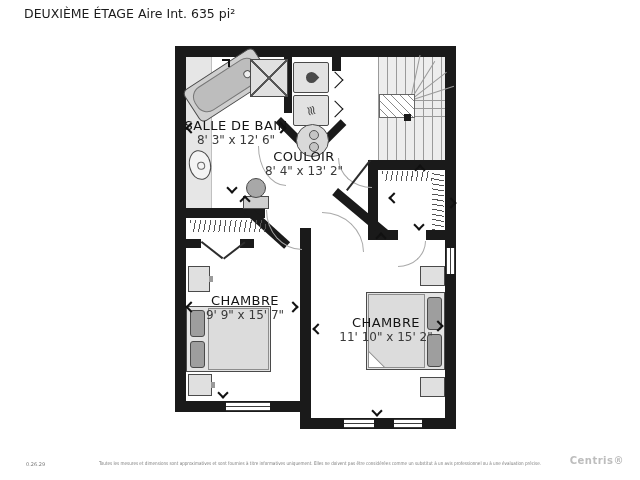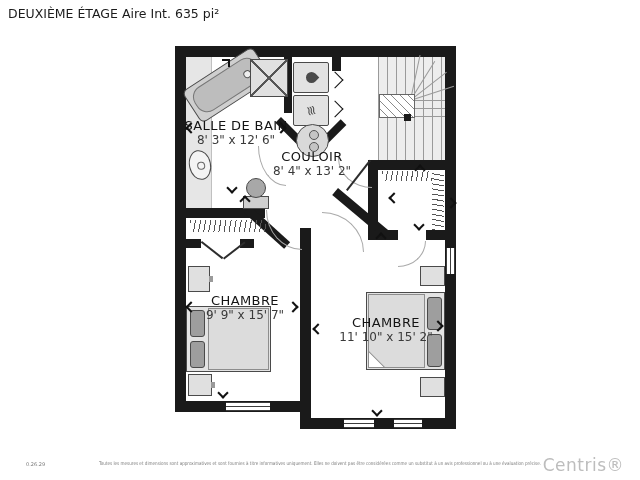--- a/index.html
+++ b/index.html
@@ -27,7 +27,7 @@
   .rlabel .dm{display:block;font-size:12px;color:#3a3a3a;}
   .rlabel.small .nm{font-size:10.5px;letter-spacing:.2px;}
   .rlabel.small .dm{font-size:9.5px;}
-  .title{position:absolute;left:8px;top:6px;font-size:12.5px;color:#1c1c1c;}
+  .title{position:absolute;left:24px;top:6px;font-size:12.5px;color:#1c1c1c;}
   .stairs{position:absolute;left:378px;top:57px;width:67px;height:103px;background:#ededed;
           background-image:repeating-linear-gradient(90deg,#9a9a9a 0 1px,transparent 1px 9px);}
   .fan{position:absolute;left:410px;top:100px;width:46px;height:1px;background:#9a9a9a;transform-origin:0 0;}

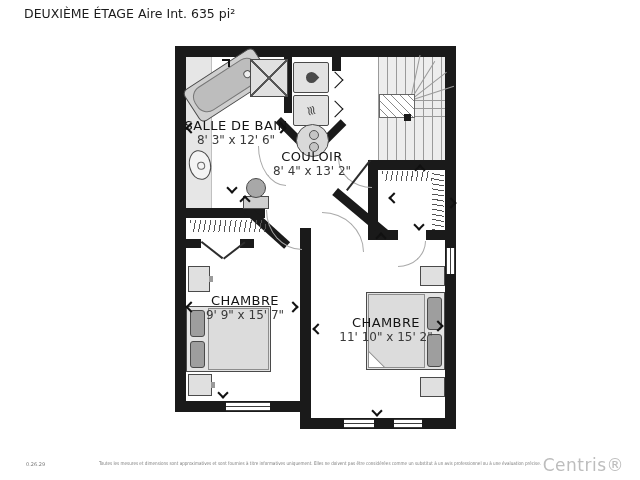--- a/index.html
+++ b/index.html
@@ -147,7 +147,7 @@
     <span class="nm">SALLE DE BAIN</span>
     <span class="dm">8' 3" x 12' 6"</span>
   </div>
-  <div class="rlabel" style="left:250px;top:150px;width:124px;">
+  <div class="rlabel" style="left:242px;top:150px;width:124px;">
     <span class="nm">COULOIR</span>
     <span class="dm">8' 4" x 13' 2"</span>
   </div>

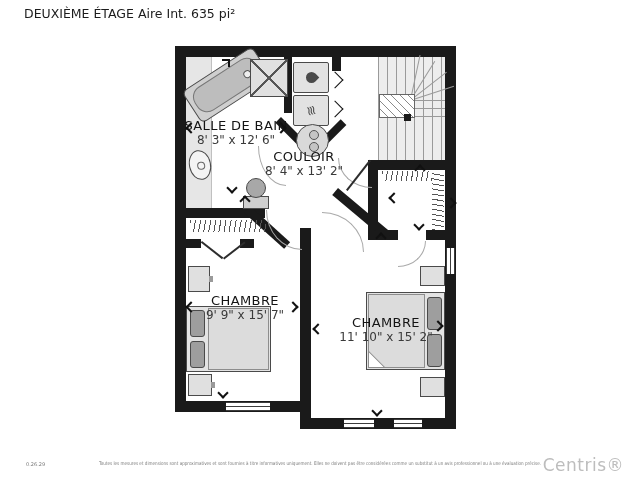--- a/index.html
+++ b/index.html
@@ -39,7 +39,7 @@
   .fcode{position:absolute;left:26px;top:461px;font-size:5px;color:#7a7a7a;}
   .disc{position:absolute;left:0;right:0;top:460px;text-align:center;font-size:5px;color:#7a7a7a;
         white-space:nowrap;transform:scaleX(.82);}
-  .brand{position:absolute;right:16px;top:455px;font-size:17px;color:#bdbdbd;letter-spacing:.5px;}
+  .brand{position:absolute;right:16px;top:455px;font-size:10px;color:#bdbdbd;letter-spacing:.5px;font-weight:bold;}
 </style>
 </head>
 <body>

